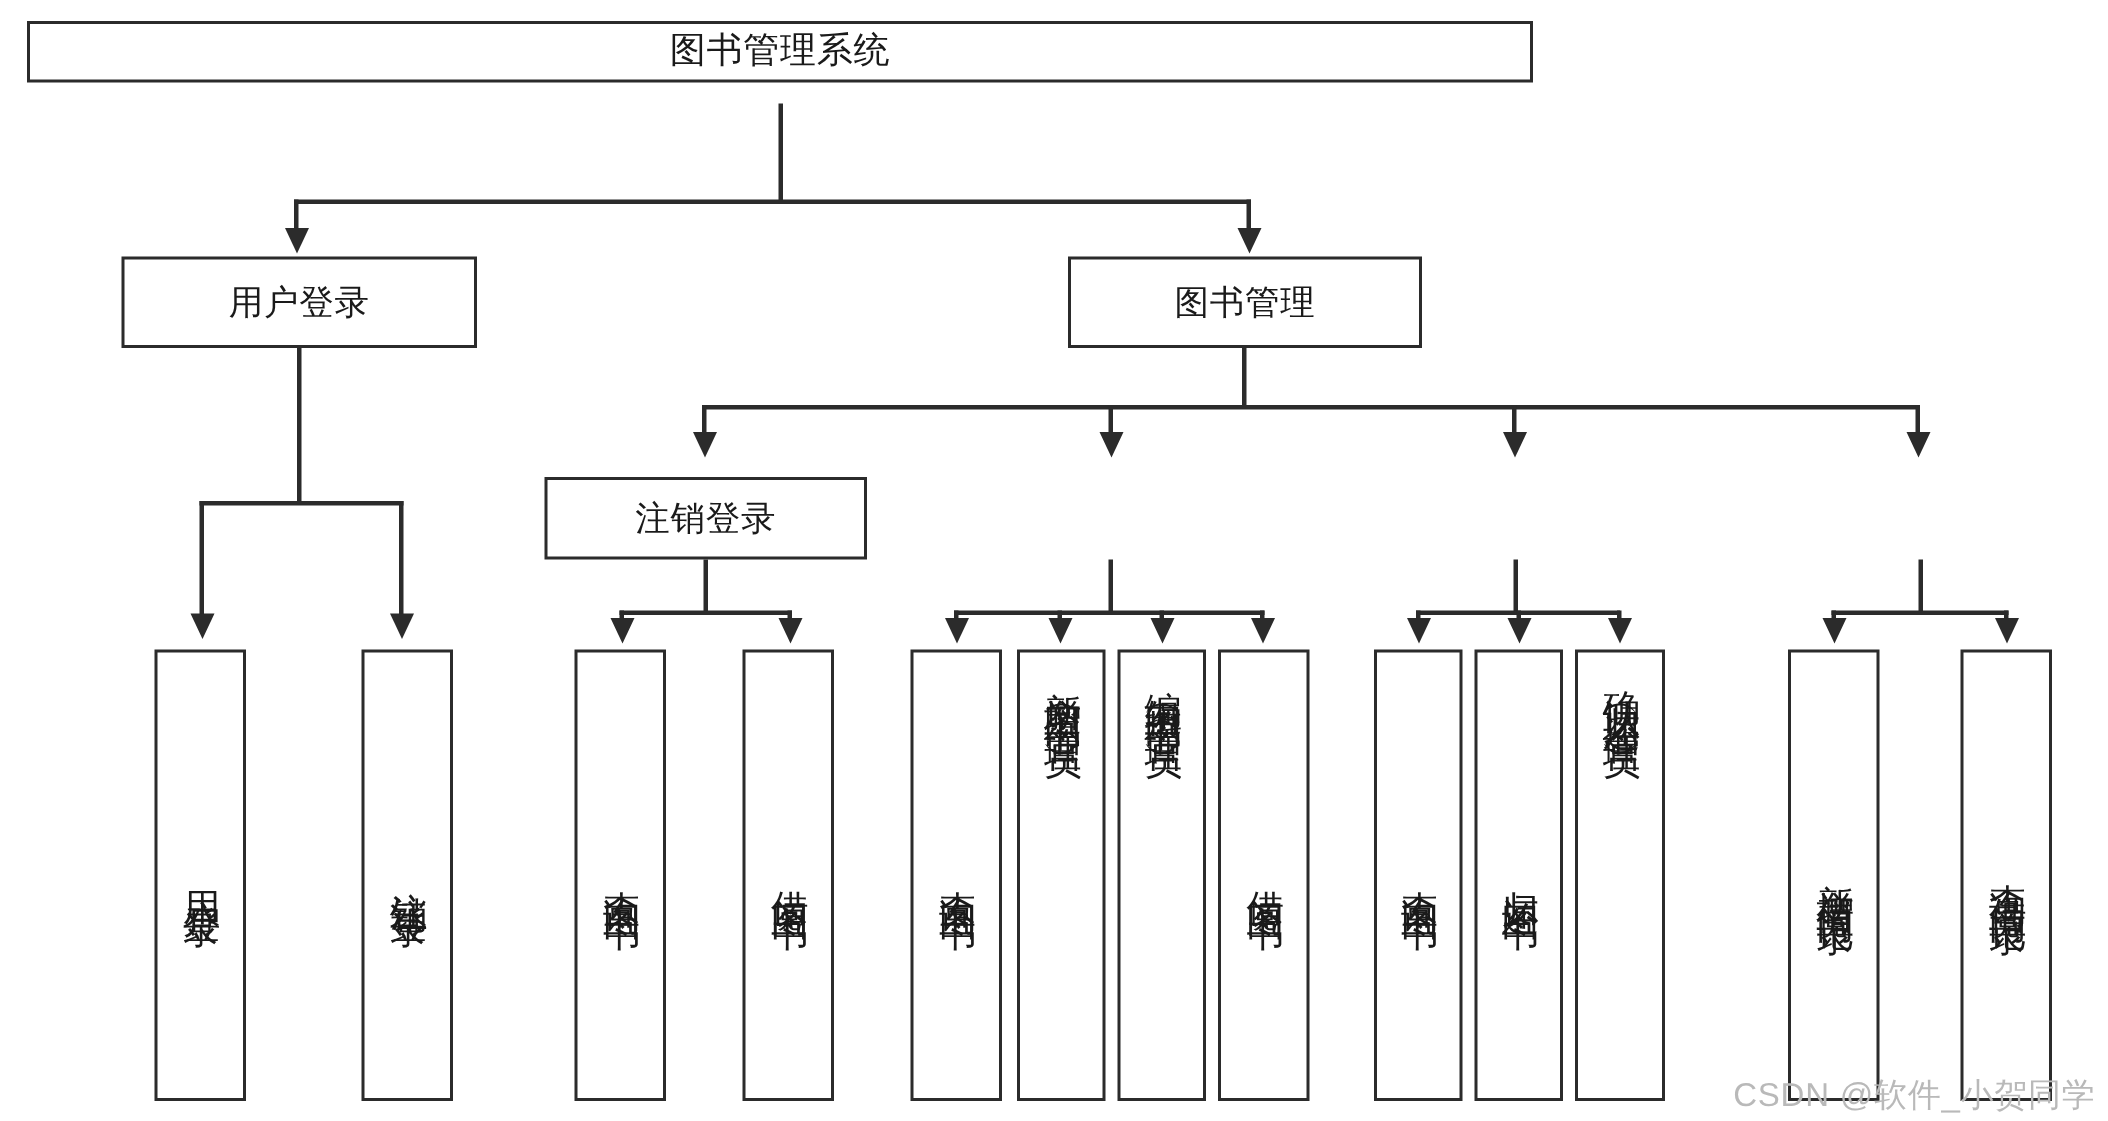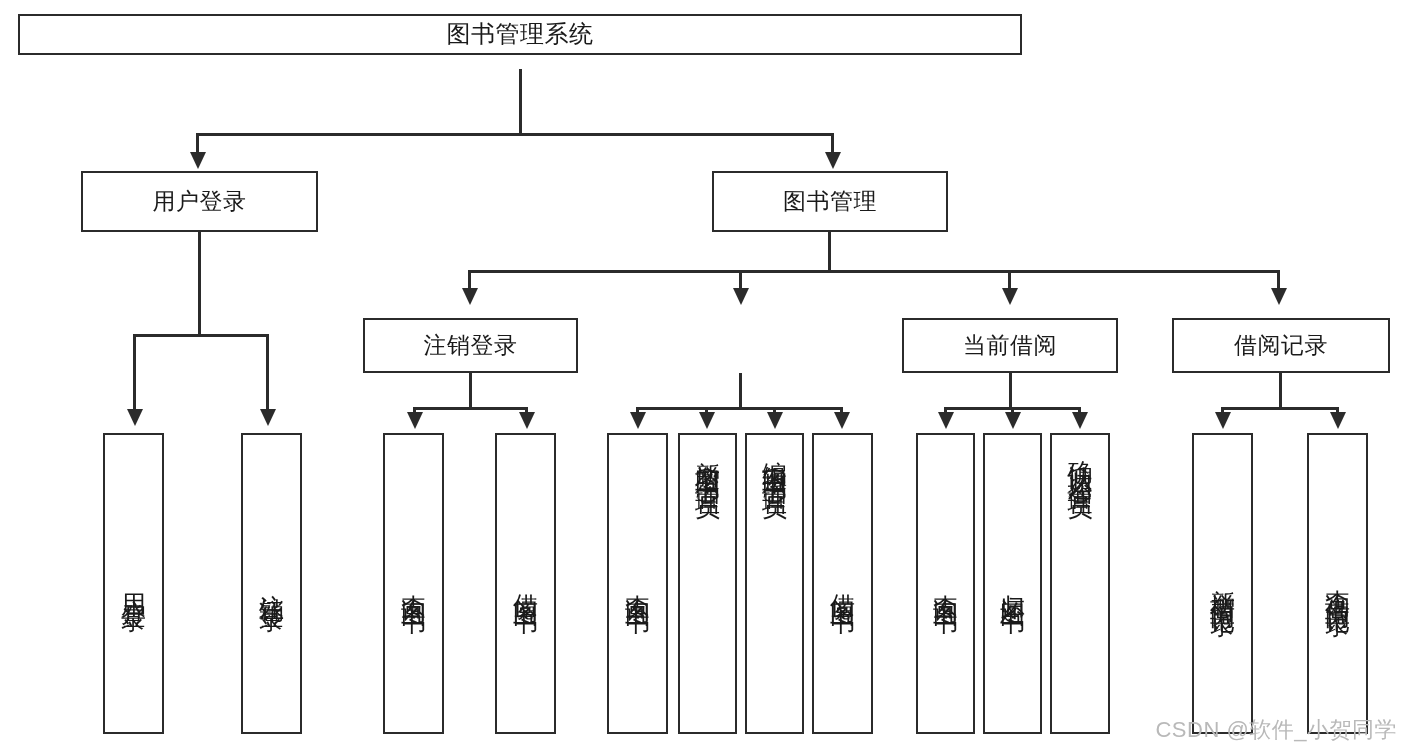--- a/index.html
+++ b/index.html
@@ -130,9 +130,6 @@
   <div class="node horiz" style="left:363px;top:318px;width:215px;height:55px;">
     <span class="label">注销登录</span>
   </div>
-  <div class="node horiz" style="left:902px;top:318px;width:216px;height:55px;">
-    <span class="label">当前借阅</span>
-  </div>
   <div class="node horiz" style="left:1172px;top:318px;width:218px;height:55px;">
     <span class="label">借阅记录</span>
   </div>

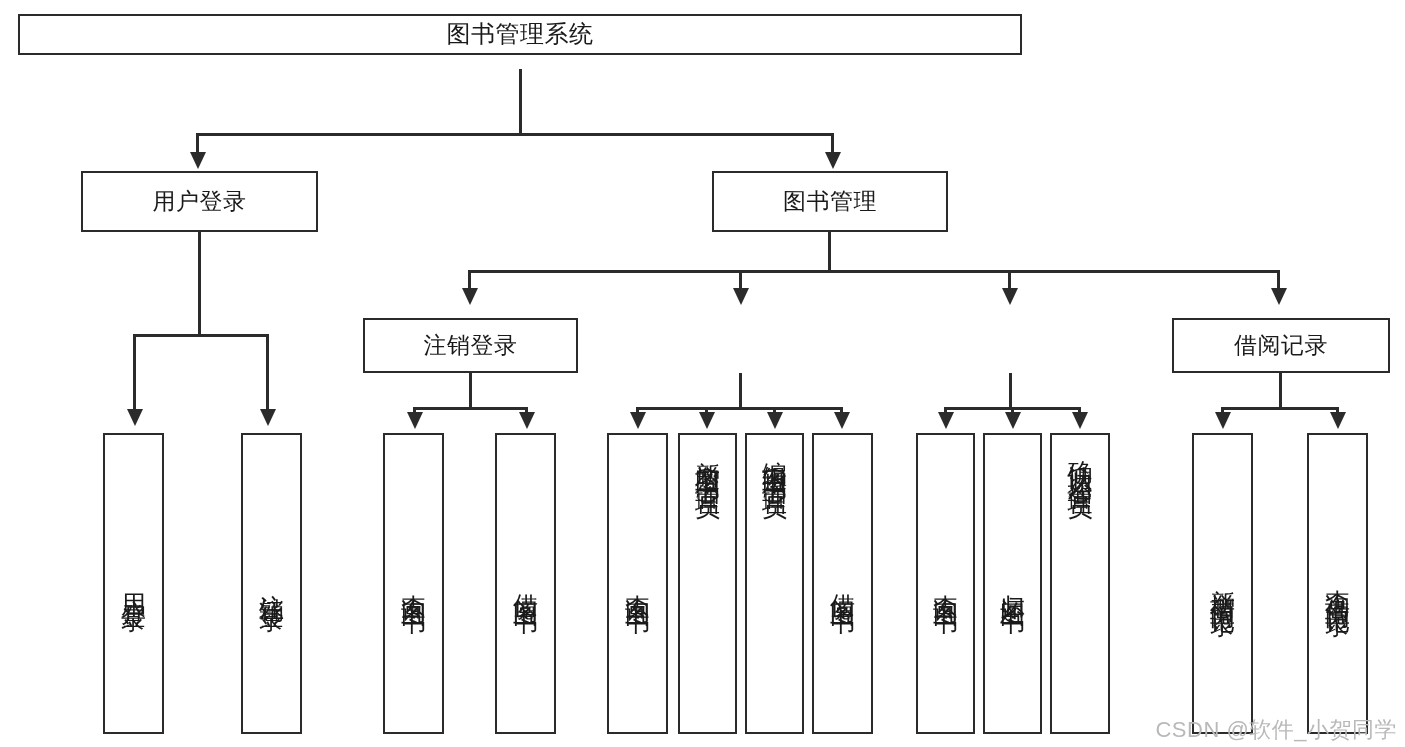--- a/index.html
+++ b/index.html
@@ -130,9 +130,6 @@
   <div class="node horiz" style="left:363px;top:318px;width:215px;height:55px;">
     <span class="label">注销登录</span>
   </div>
-  <div class="node horiz" style="left:1172px;top:318px;width:218px;height:55px;">
-    <span class="label">借阅记录</span>
-  </div>
 
   <div class="ln v" style="left:469px;top:373px;width:3px;height:36px;"></div>
   <div class="ln h" style="left:413px;top:407px;width:115px;height:3px;"></div>

